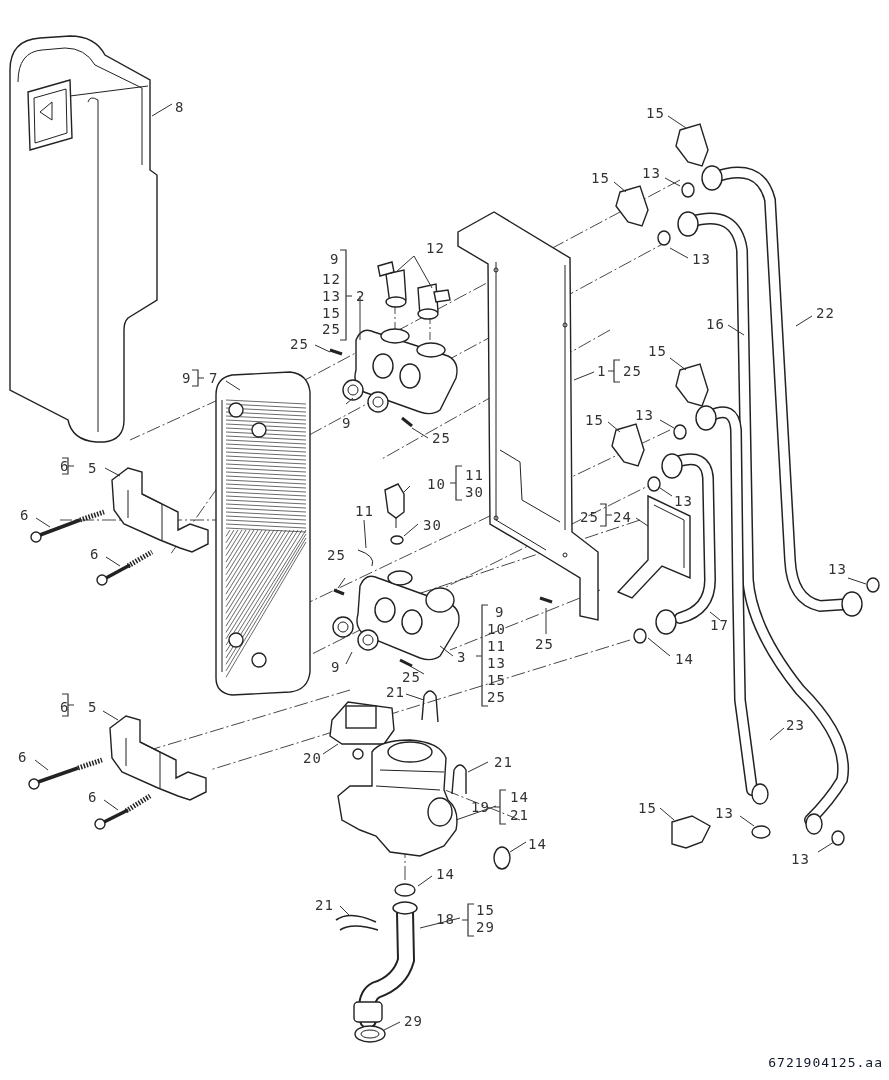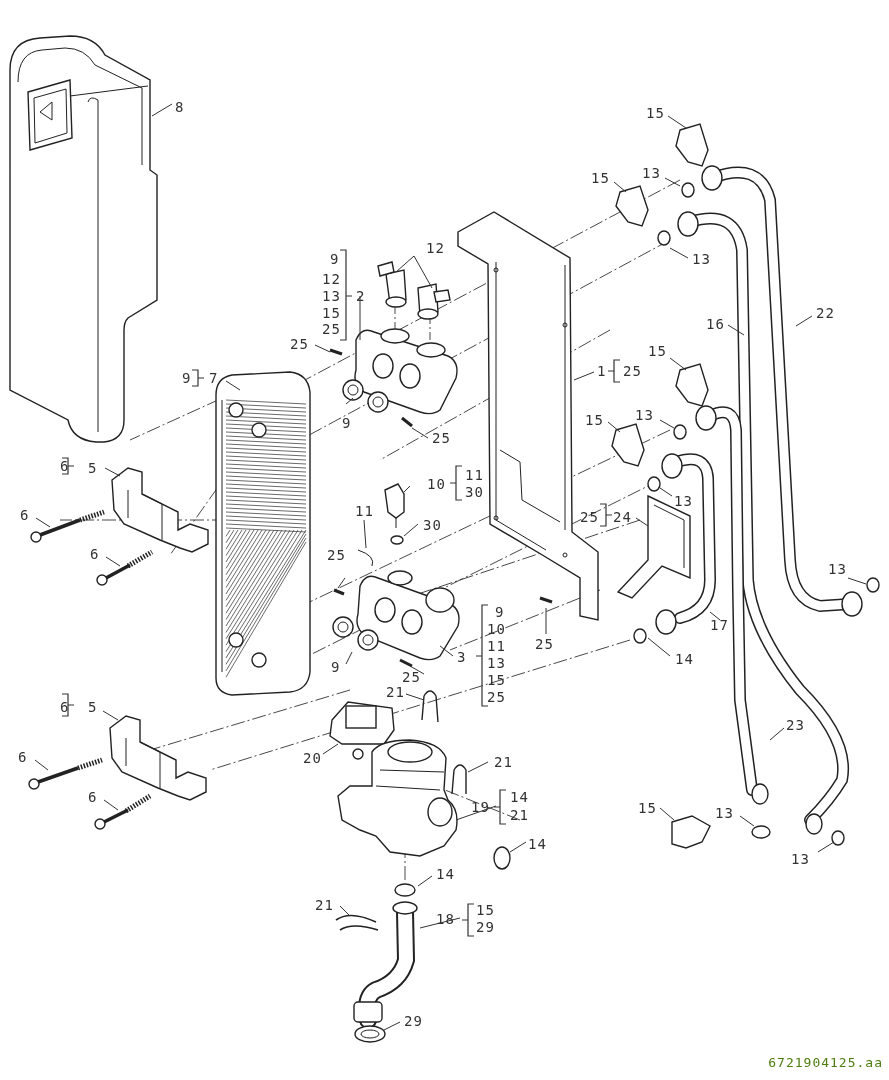--- a/index.html
+++ b/index.html
@@ -13,7 +13,7 @@
   .axis { fill: none; stroke: #333; stroke-width: 0.9; stroke-dasharray: 14 3 2 3; }
   .leader { fill: none; stroke: #333; stroke-width: 1; }
   .bracket { fill: none; stroke: #333; stroke-width: 1.2; }
-  .fig-id { position: absolute; right: 6px; bottom: 10px; font-size: 13px; letter-spacing: 1px; color: #4d7c0f; margin-top: 15px; }
+  .fig-id { position: absolute; right: 6px; bottom: 10px; font-size: 13px; letter-spacing: 1px; color: #0f172a; margin-top: 15px; }
 </style>
 </head>
 <body>

